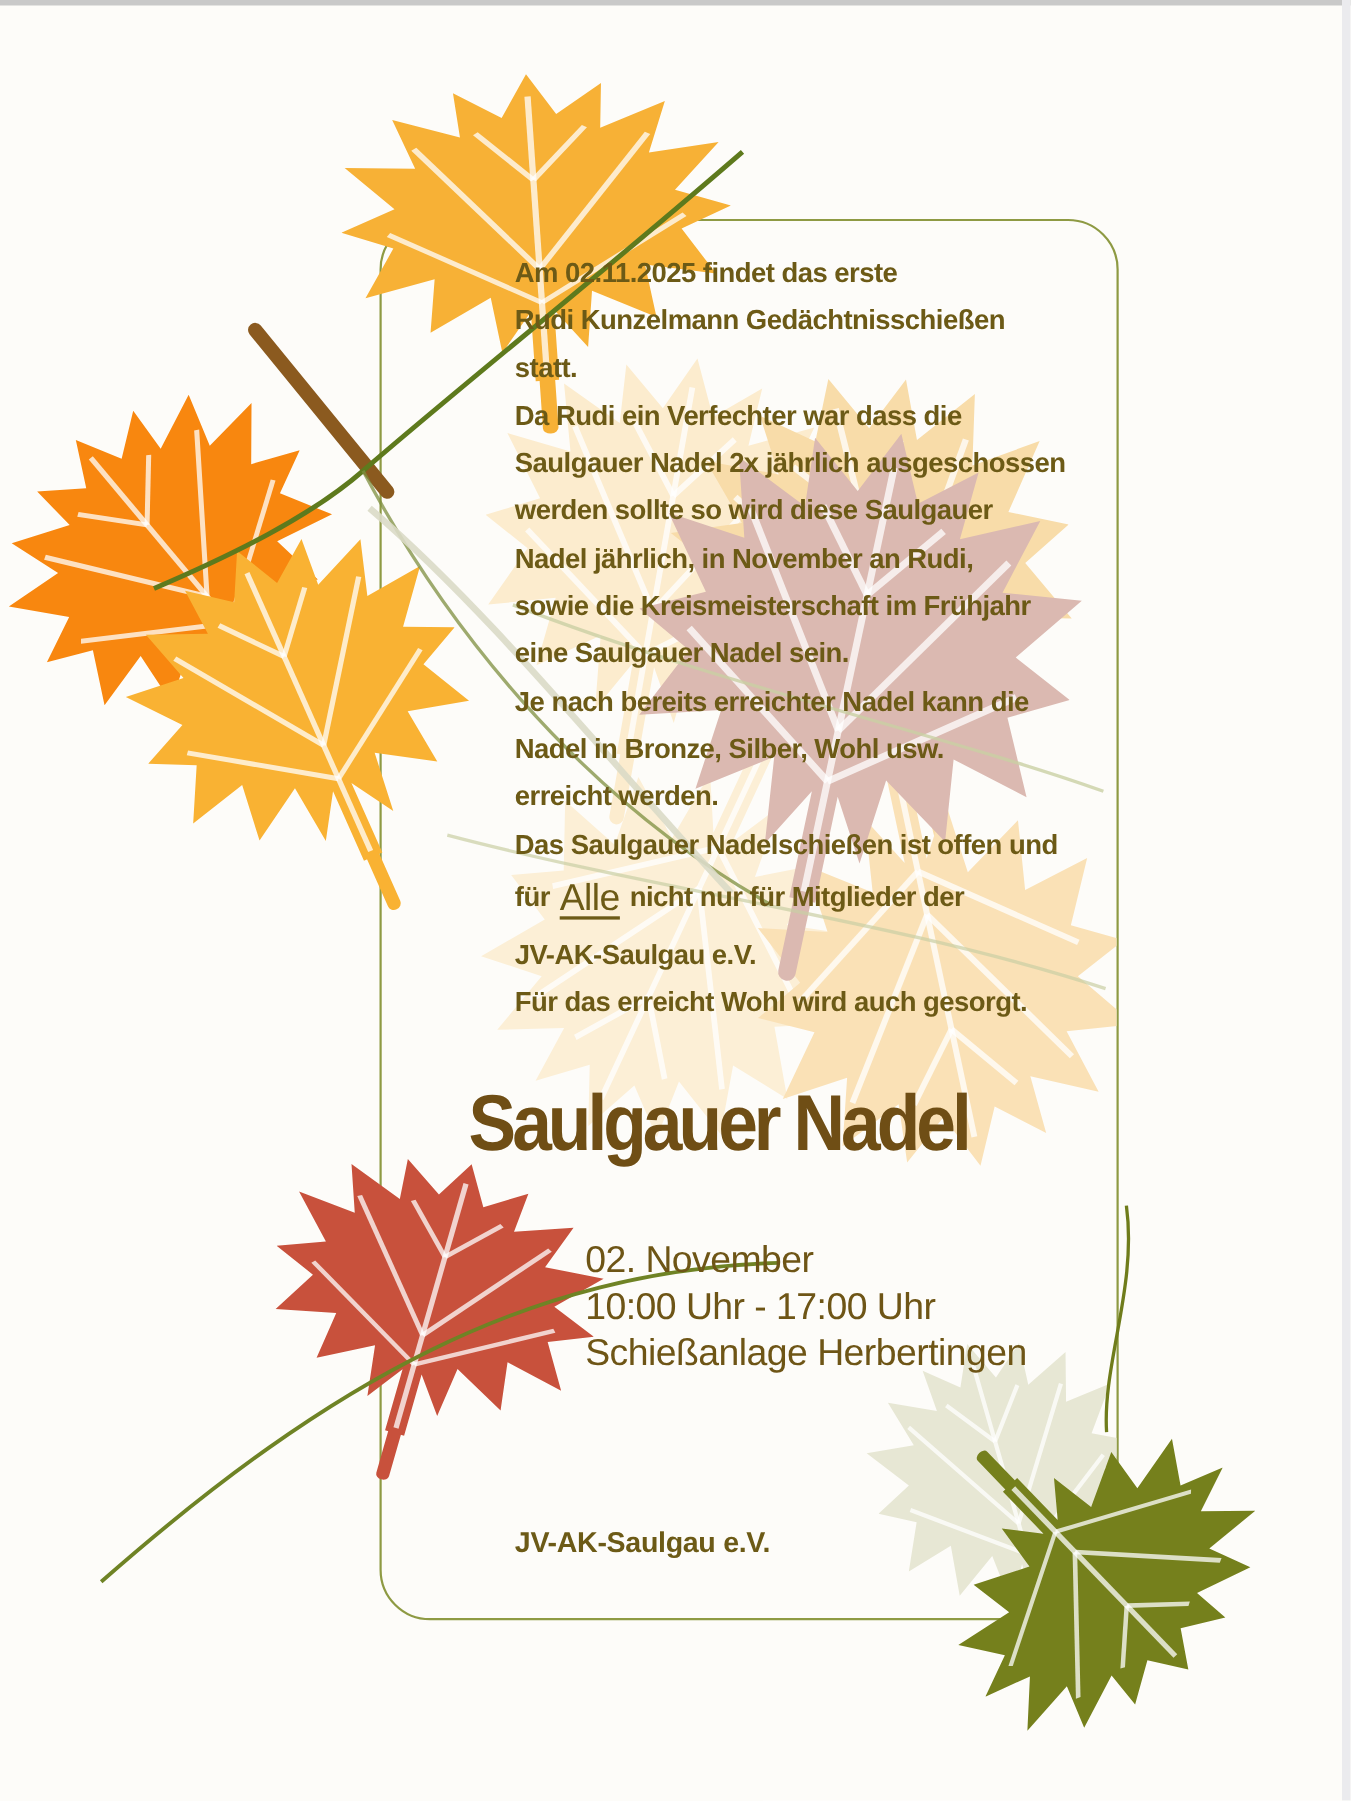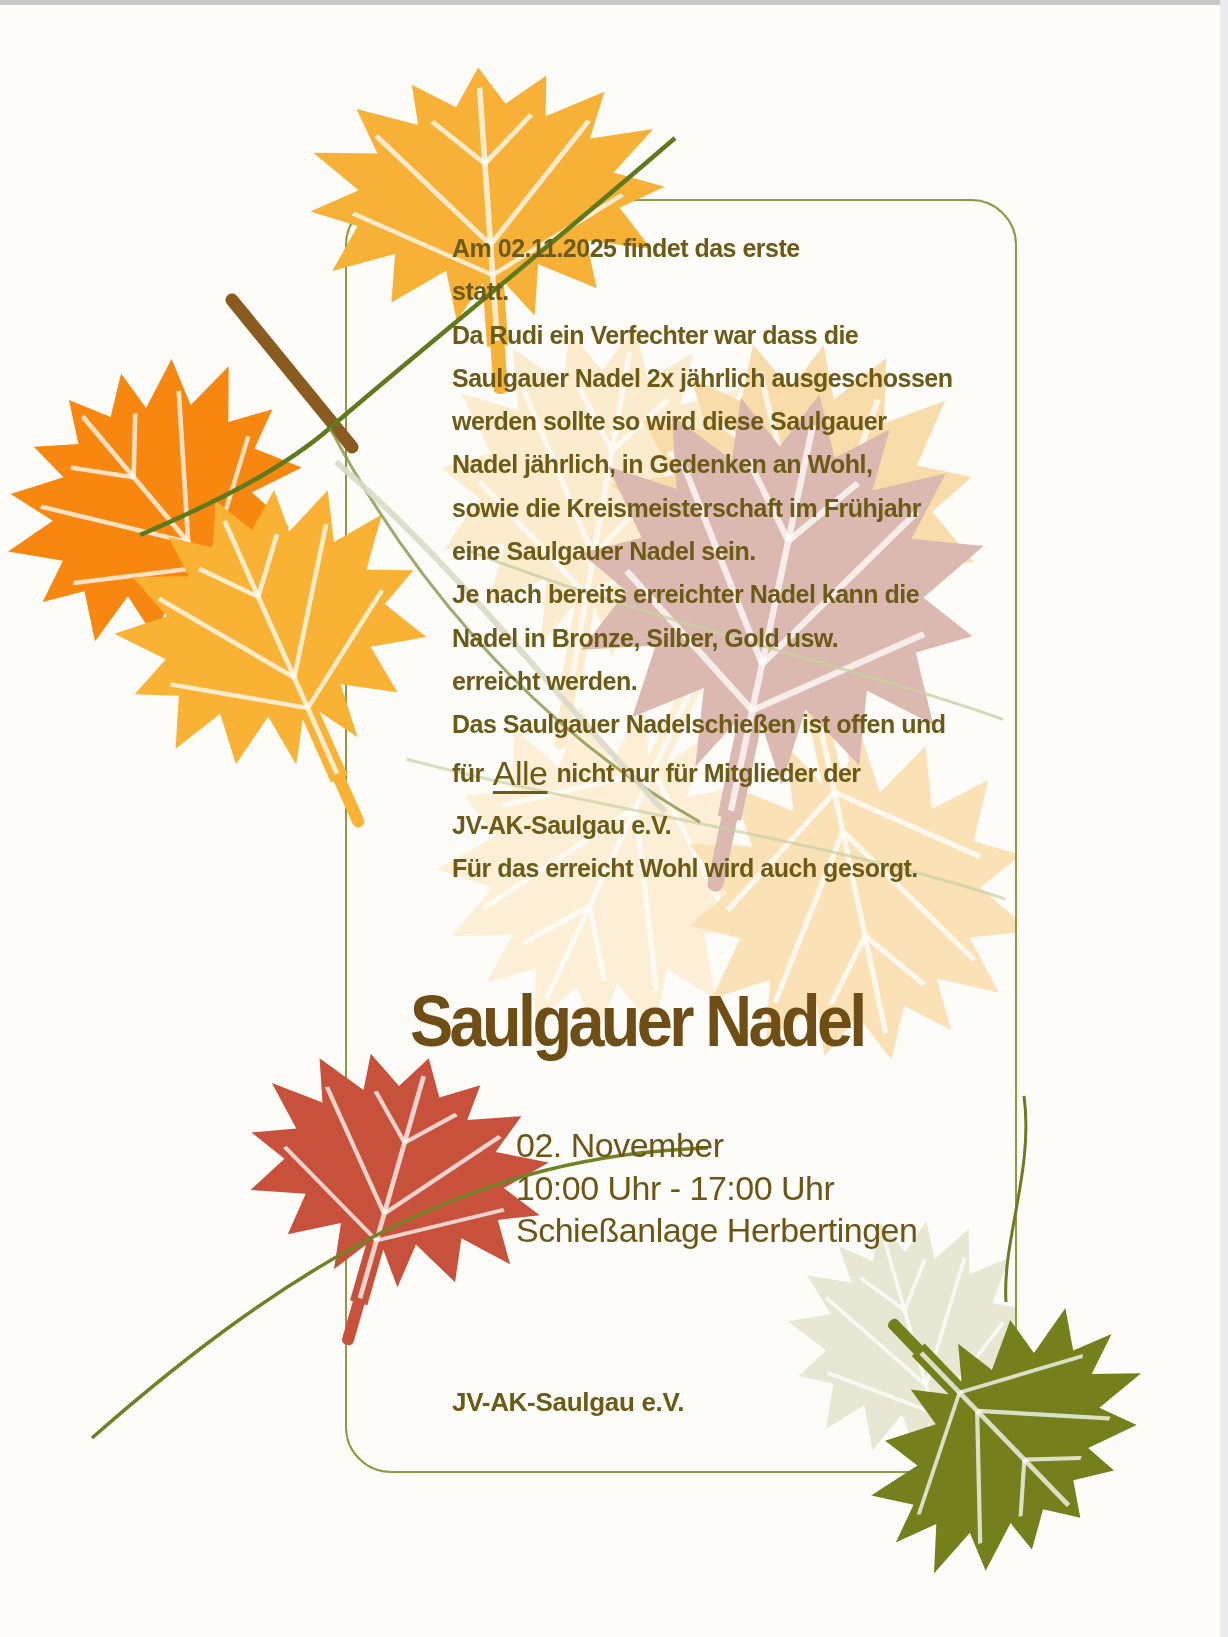--- a/index.html
+++ b/index.html
@@ -20,7 +20,7 @@
   .stems-overlay{position:absolute;left:0;top:0;width:1228px;height:1637px;z-index:3;pointer-events:none;}
 
   
-  .textlayer{position:absolute;left:0;top:0;width:1208px;height:1637px;z-index:4;}
+  .textlayer{position:absolute;left:16px;top:0;width:1208px;height:1637px;z-index:4;}
   .body-text{position:absolute;left:452px;top:227px;width:560px;
              font-size:25px;font-weight:700;line-height:43.3px;letter-spacing:-0.5px;
              color:#6c5a16;}

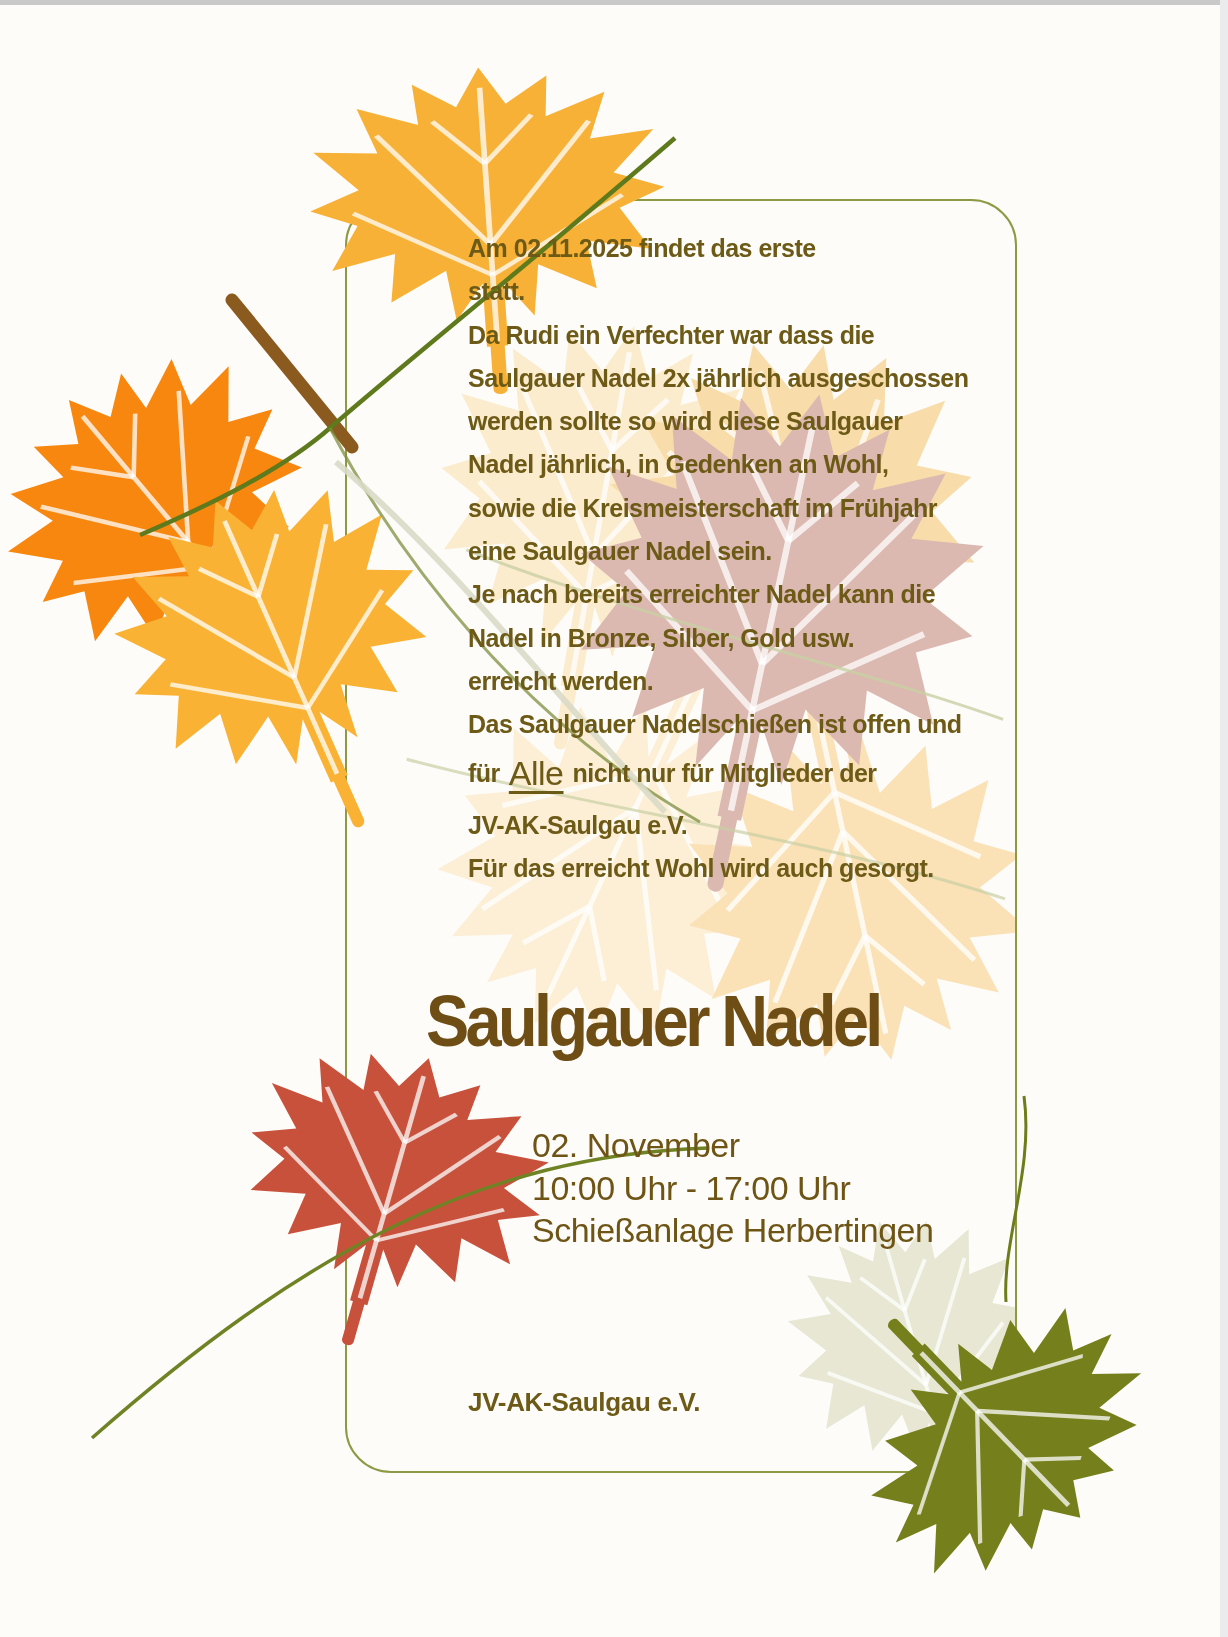--- a/index.html
+++ b/index.html
@@ -118,6 +118,7 @@
 
     <div class="body-text">
       <div class="bline">Am 02.11.2025 findet das erste</div>
+      <div class="bline">Rudi Kunzelmann Gedächtnisschießen</div>
       <div class="bline">statt.</div>
       <div class="bline">Da Rudi ein Verfechter war dass die</div>
       <div class="bline">Saulgauer Nadel 2x jährlich ausgeschossen</div>

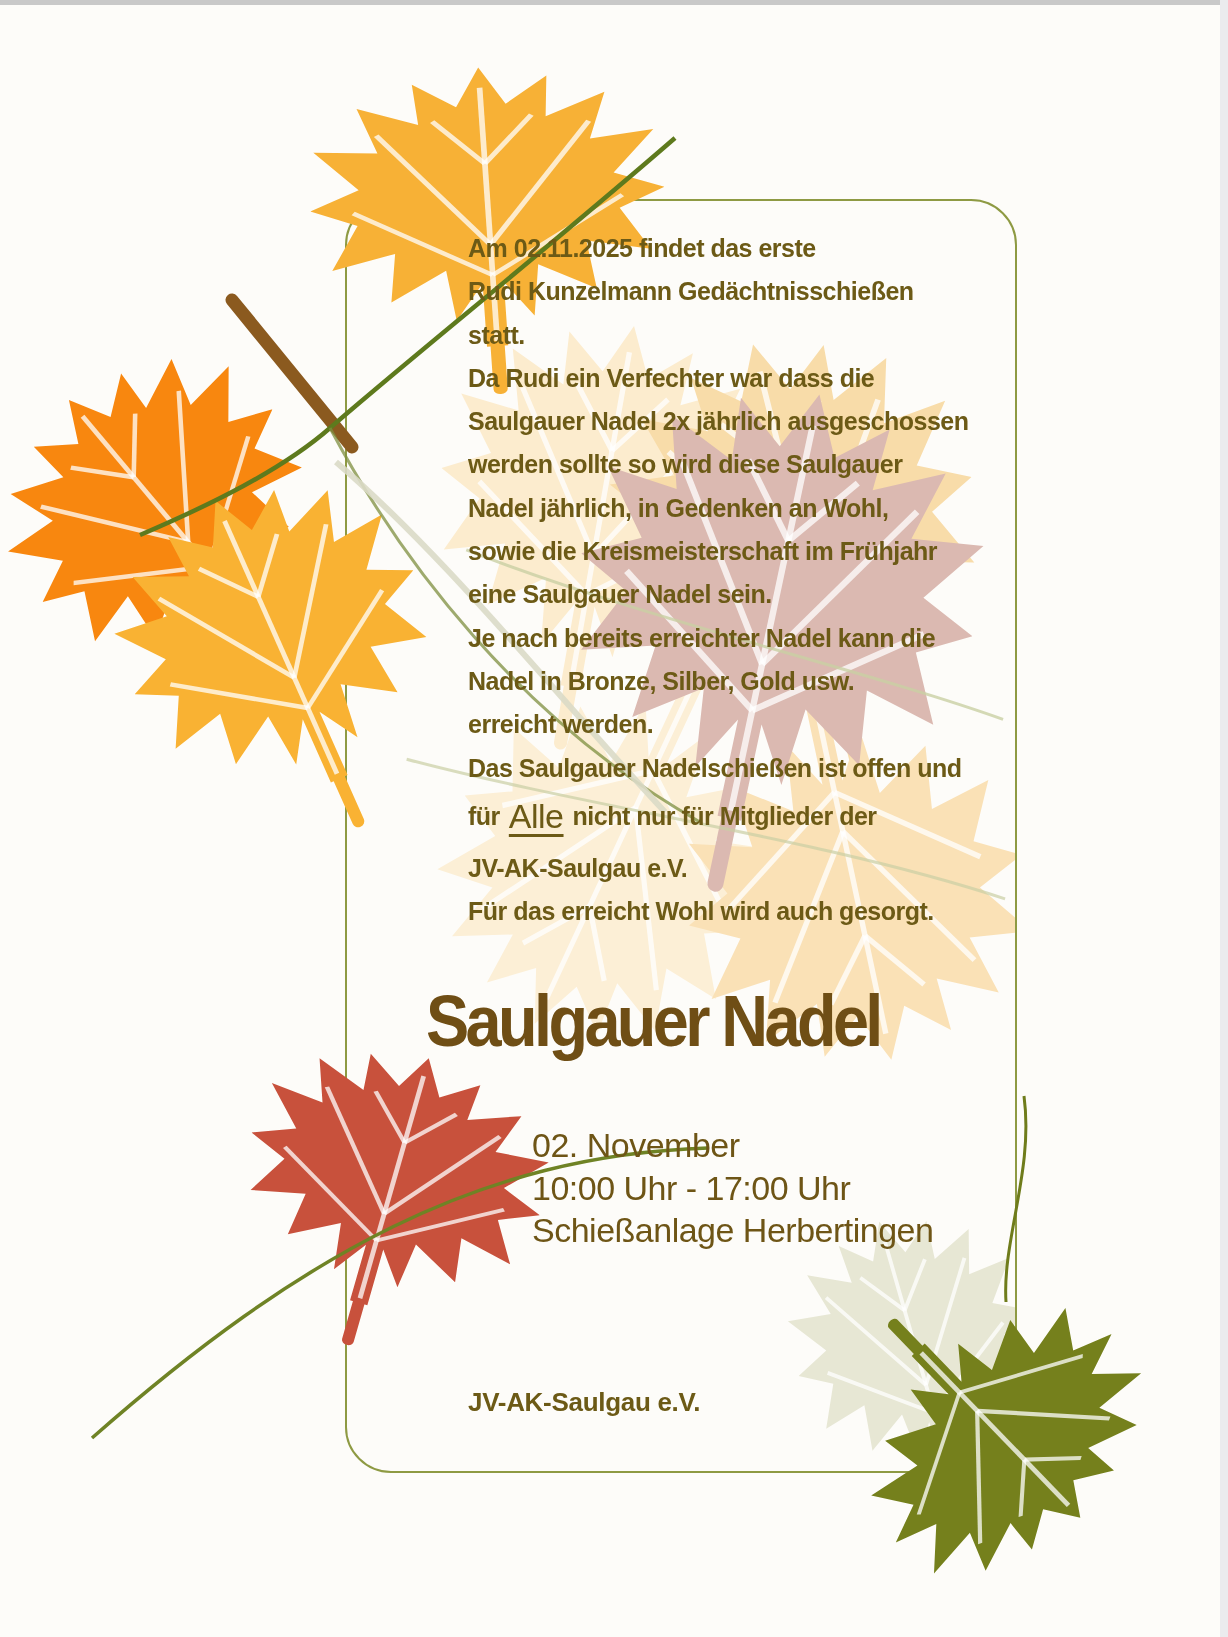--- a/index.html
+++ b/index.html
@@ -123,7 +123,7 @@
       <div class="bline">Da Rudi ein Verfechter war dass die</div>
       <div class="bline">Saulgauer Nadel 2x jährlich ausgeschossen</div>
       <div class="bline">werden sollte so wird diese Saulgauer</div>
-      <div class="bline">Nadel jährlich, in Gedenken an Wohl,</div>
+      <div class="bline">Nadel jährlich, in November an Rudi,</div>
       <div class="bline">sowie die Kreismeisterschaft im Frühjahr</div>
       <div class="bline">eine Saulgauer Nadel sein.</div>
       <div class="bline">Je nach bereits erreichter Nadel kann die</div>

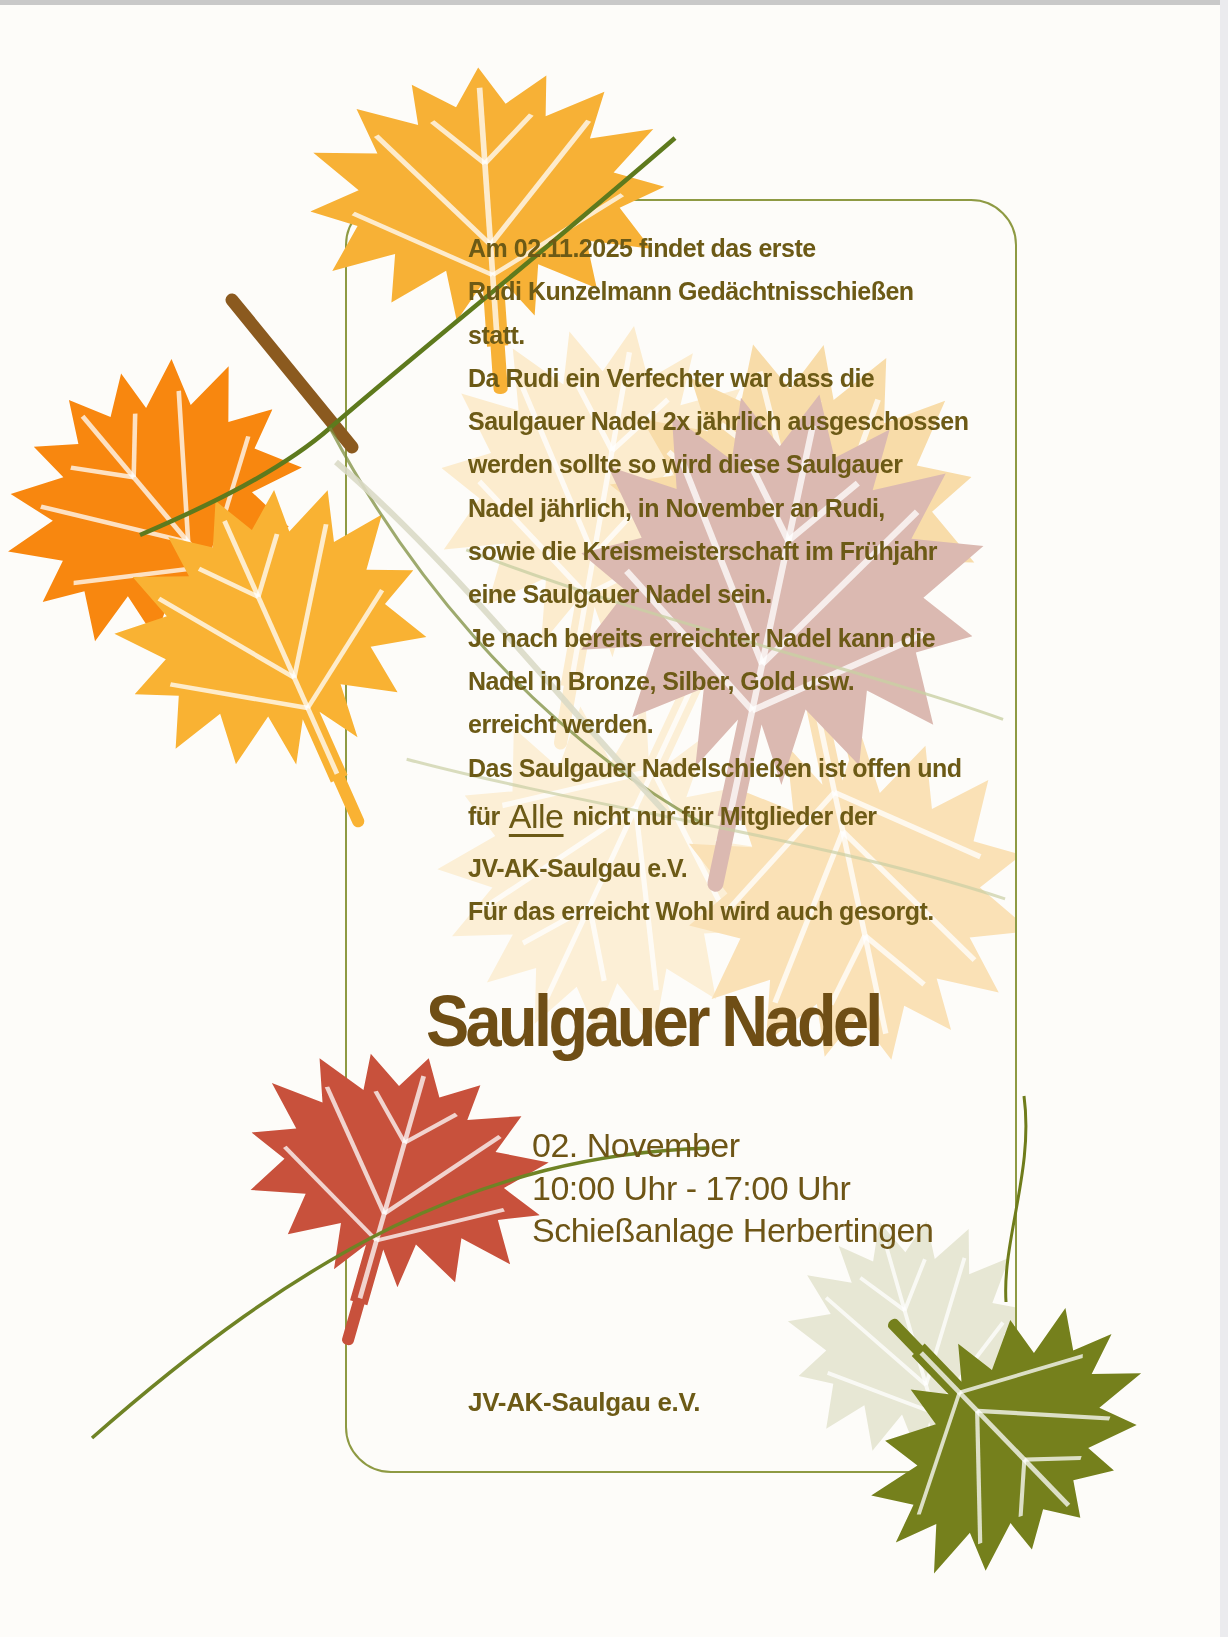--- a/index.html
+++ b/index.html
@@ -127,7 +127,7 @@
       <div class="bline">sowie die Kreismeisterschaft im Frühjahr</div>
       <div class="bline">eine Saulgauer Nadel sein.</div>
       <div class="bline">Je nach bereits erreichter Nadel kann die</div>
-      <div class="bline">Nadel in Bronze, Silber, Gold usw.</div>
+      <div class="bline">Nadel in Bronze, Silber, Wohl usw.</div>
       <div class="bline">erreicht werden.</div>
       <div class="bline">Das Saulgauer Nadelschießen ist offen und</div>
       <div class="bline alle-line">

